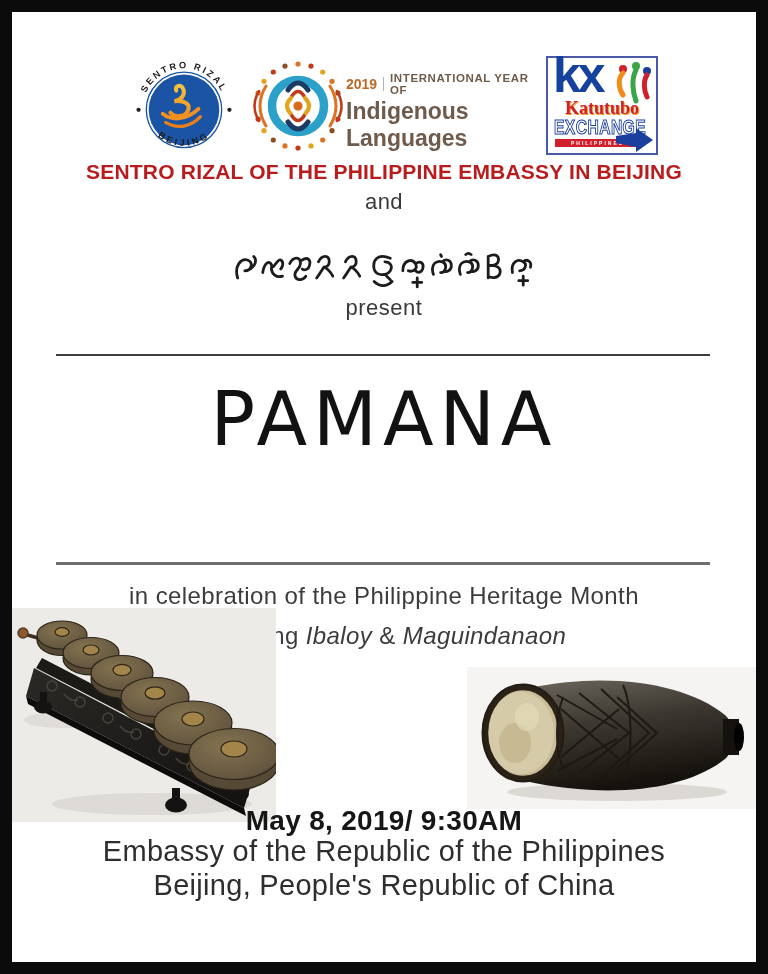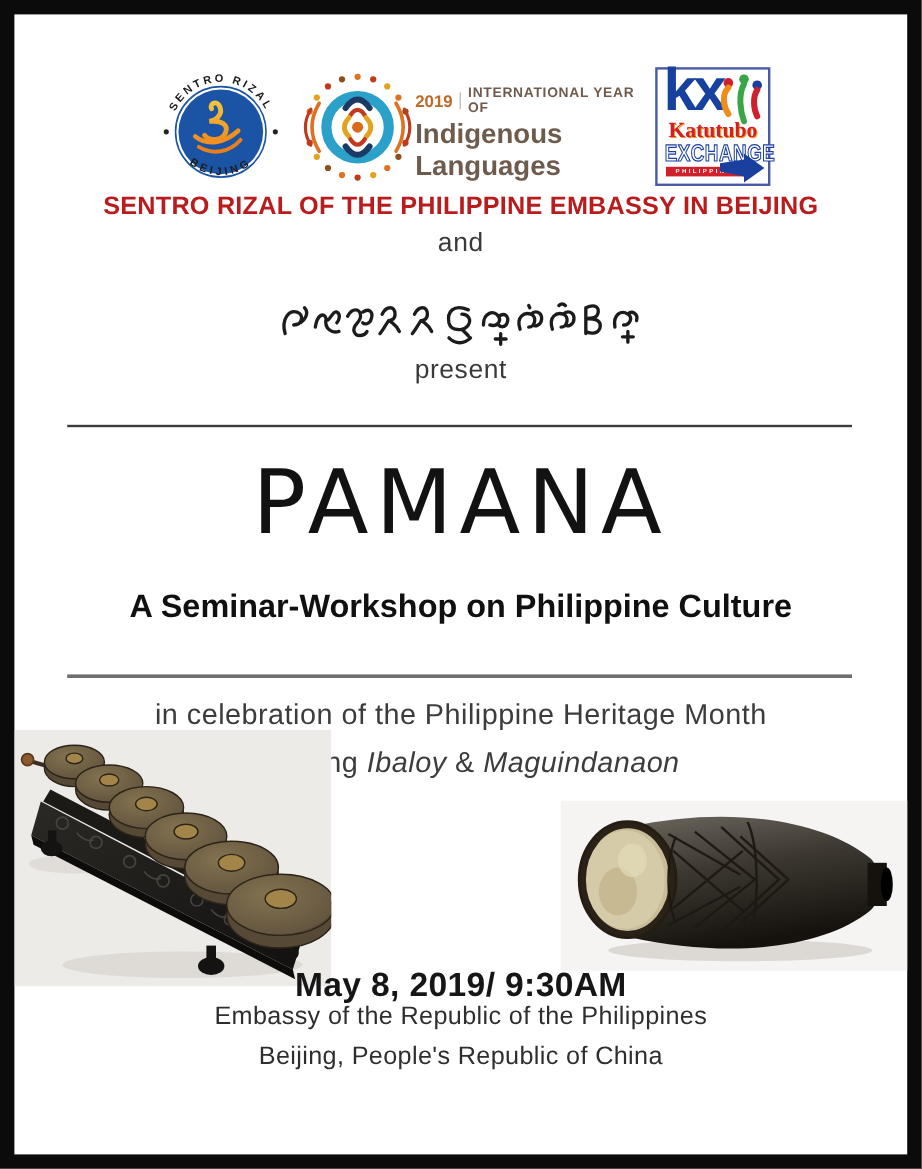--- a/index.html
+++ b/index.html
@@ -25,7 +25,7 @@
   .logo{position:absolute;}
   
   .kx-box{
-    position:absolute;left:534px;top:44px;width:96px;height:99px;
+    position:absolute;left:534px;top:44px;width:112px;height:99px;
     border:2px solid #4a5aa8;background:#fff;box-sizing:border-box;
   }
   .kx-text{

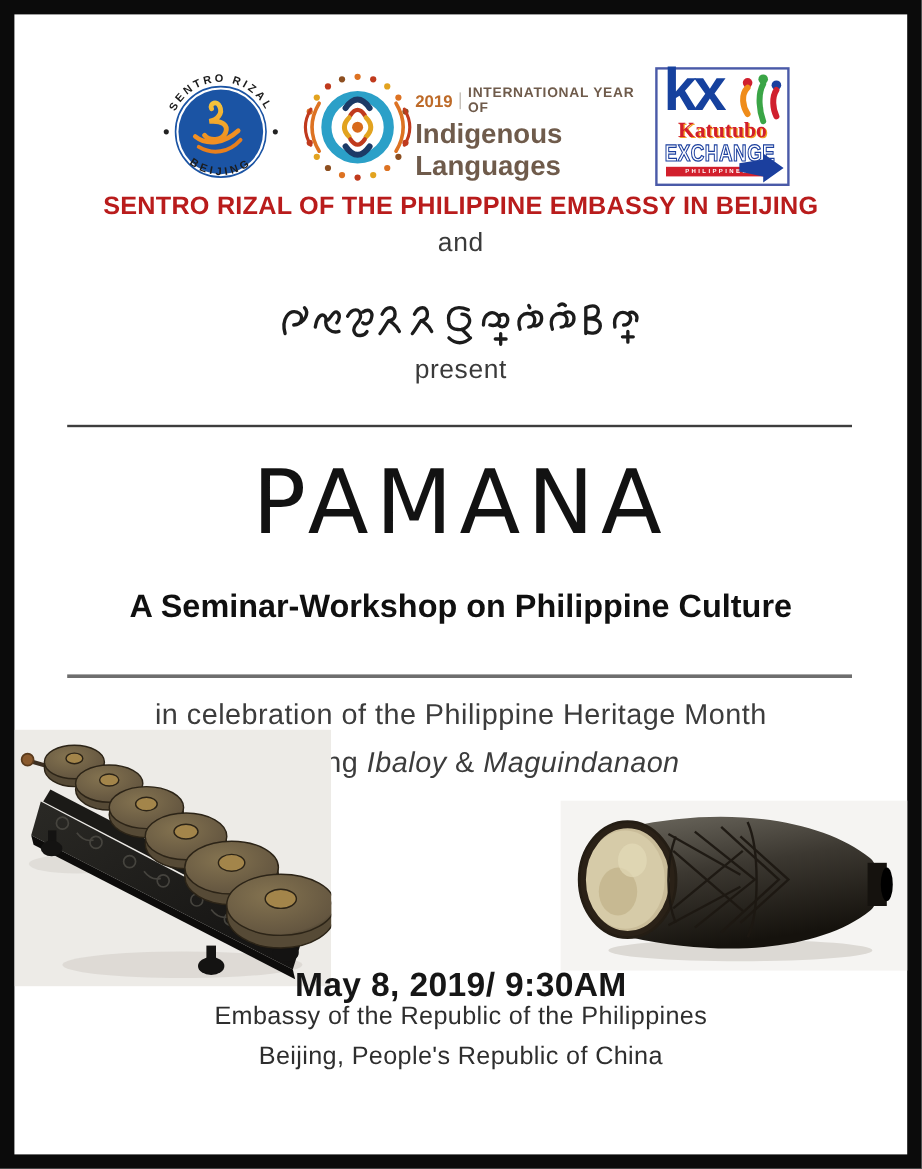--- a/index.html
+++ b/index.html
@@ -179,7 +179,6 @@
 
   <div class="rule1" style="top:342px;"></div>
   <div class="abs title" style="top:364px;">PAMANA</div>
-  <div class="abs subtitle" style="top:478px;">A Seminar-Workshop on Philippine Culture</div>
   <div class="rule2" style="top:550px;"></div>
 
   <div class="abs detail" style="top:570px;">in celebration of the Philippine Heritage Month</div>

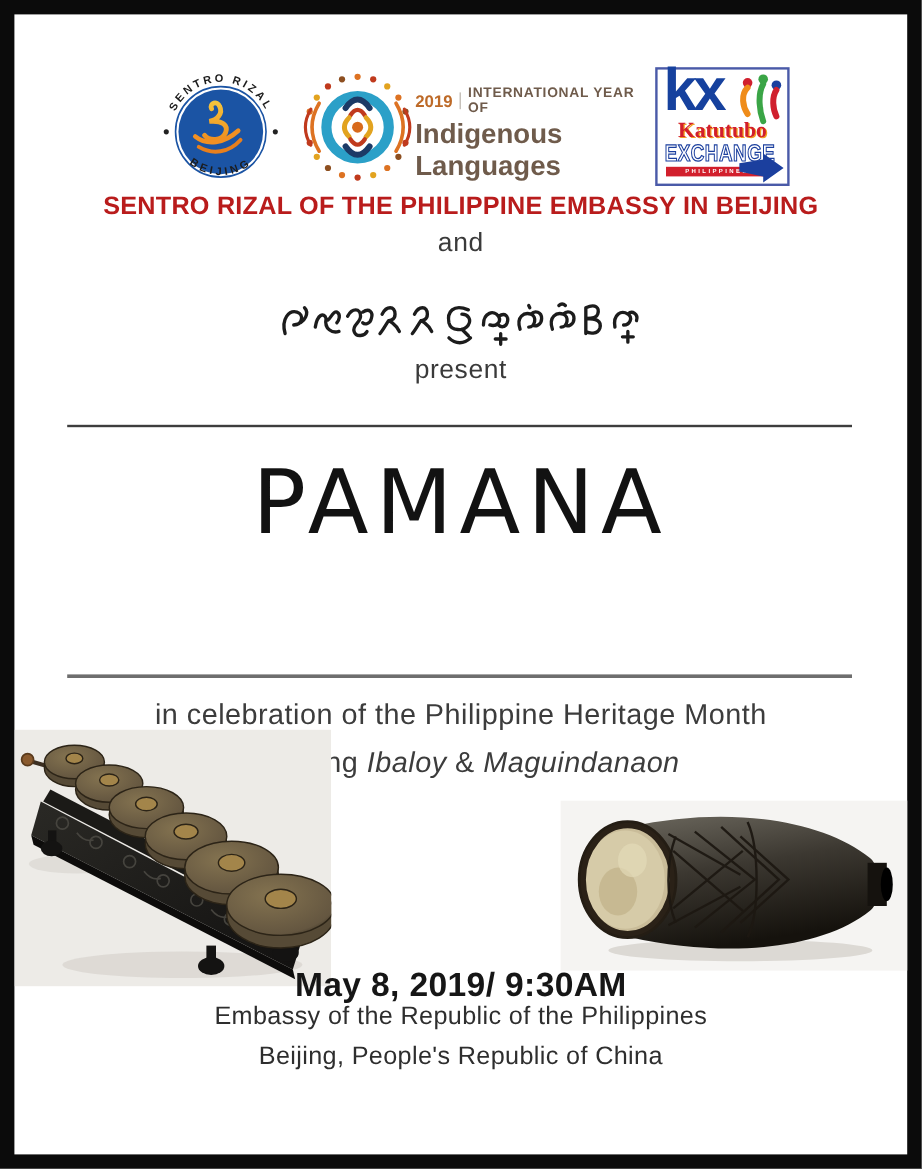--- a/index.html
+++ b/index.html
@@ -21,7 +21,7 @@
   .rule1{position:absolute;left:44px;right:46px;height:2px;background:#3d3d3d;}
   .rule2{position:absolute;left:44px;right:46px;height:3px;background:#6e6e6e;}
   .datetime{font-weight:700;font-size:28px;color:#161616;letter-spacing:.3px;}
-  .venue{font-size:21px;color:#2e2e2e;letter-spacing:.3px;}
+  .venue{font-size:29px;color:#2e2e2e;letter-spacing:.3px;}
   .logo{position:absolute;}
   
   .kx-box{

